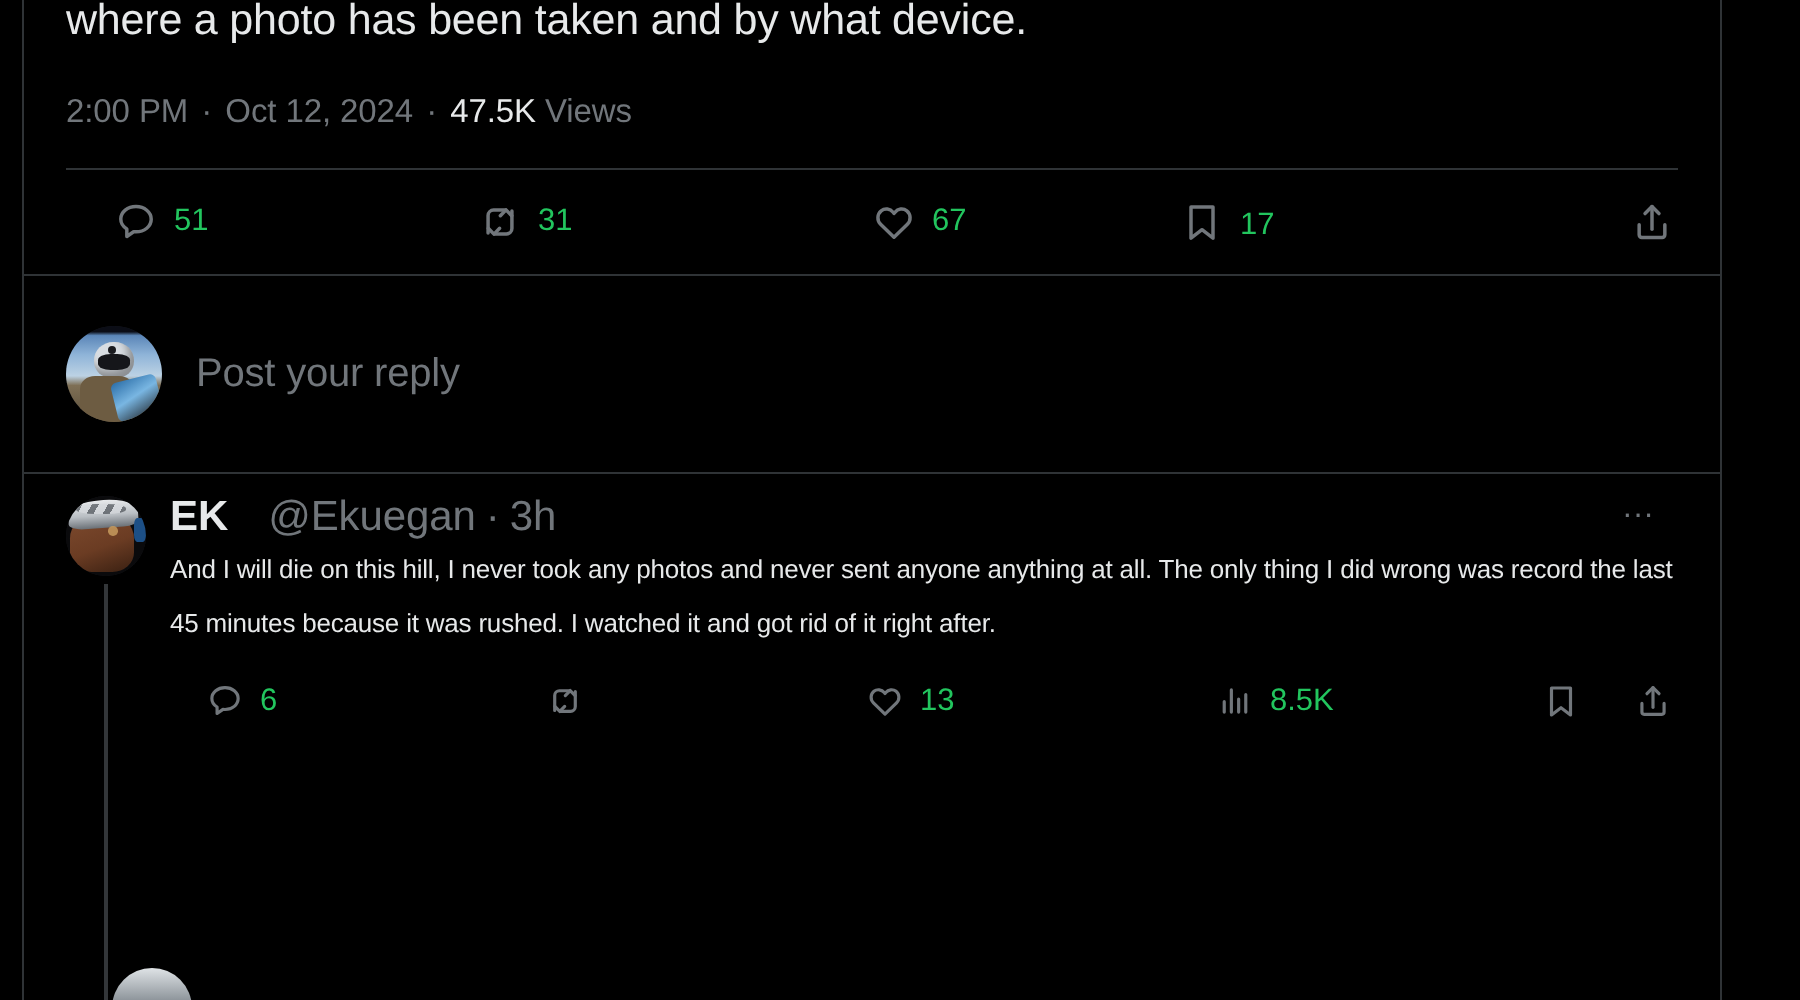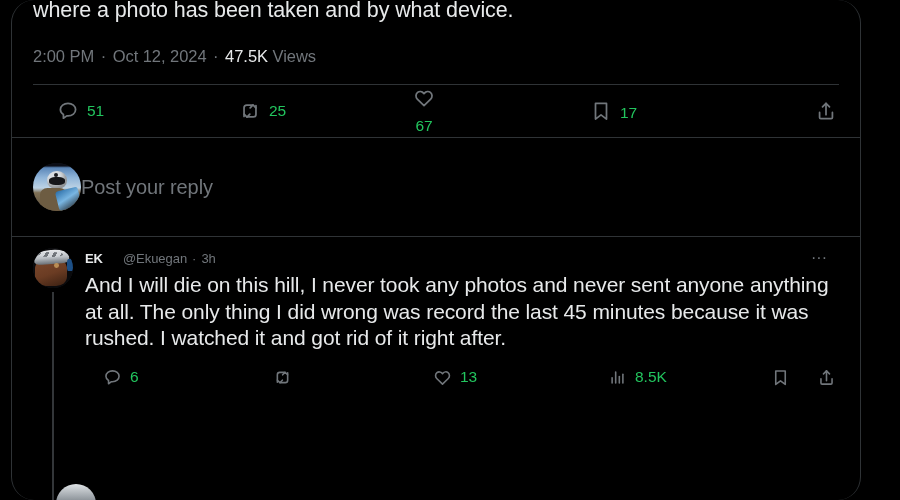--- a/index.html
+++ b/index.html
@@ -35,7 +35,6 @@
     border-right: 1px solid #2f3336;
     box-sizing: border-box;
     background: #000000;
-    border-radius: 23px;
   }
 
   

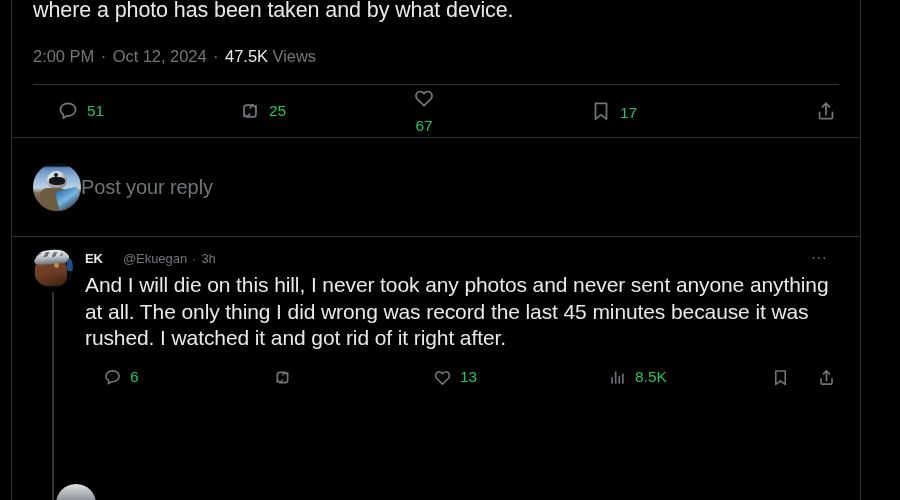--- a/index.html
+++ b/index.html
@@ -339,7 +339,7 @@
               <path d="M11.8 15.4 8.7 18.6 5.6 15.4"></path>
             </svg>
           </span>
-          <span class="count">25</span>
+          <span class="count">31</span>
         </div>
 
         <div class="action fa-like">

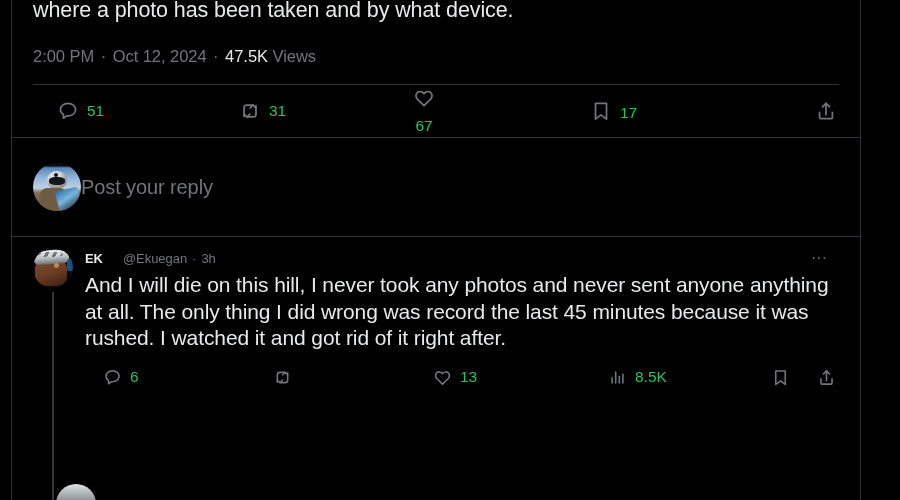--- a/index.html
+++ b/index.html
@@ -97,7 +97,7 @@
   .focus-actions .action { position: absolute; }
   .fa-reply   { left: 24px; }
   .fa-repost  { left: 206px; }
-  .fa-like    { left: 380px; flex-direction: column; }
+  .fa-like    { left: 403px; }
   .fa-book    { left: 557px; align-items: flex-end; }
   .fa-share   { left: 782px; }
 

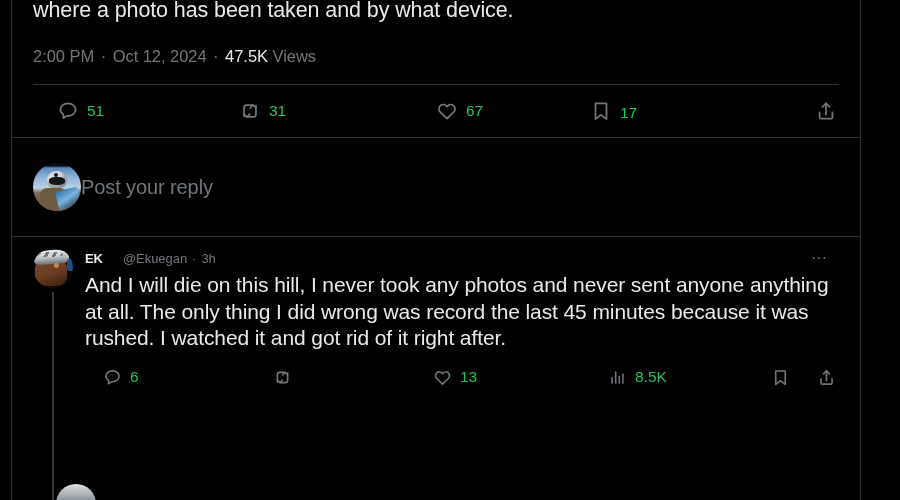--- a/index.html
+++ b/index.html
@@ -120,6 +120,7 @@
 
   .composer-placeholder {
     flex: 1 1 auto;
+    margin-left: 17px;
     font-size: 20px;
     color: #71767b;
     letter-spacing: -0.1px;

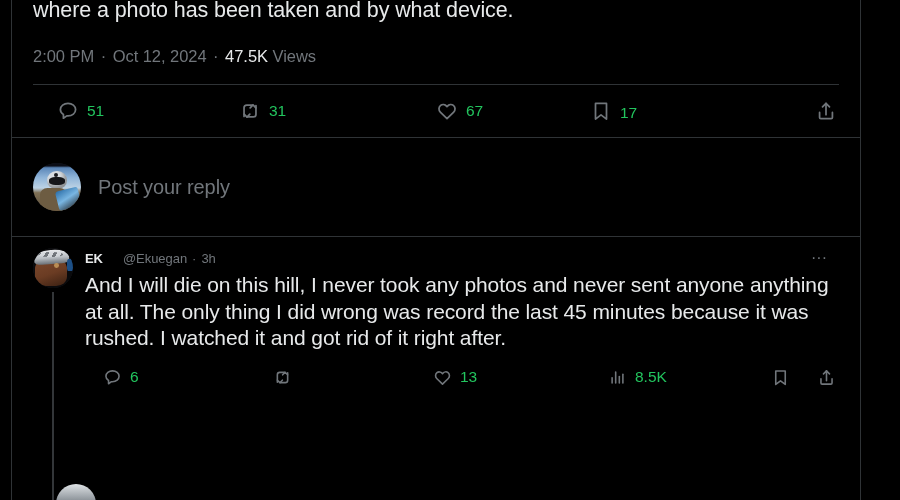--- a/index.html
+++ b/index.html
@@ -170,7 +170,7 @@
   .reply-head {
     display: flex;
     align-items: center;
-    font-size: 13px;
+    font-size: 21px;
     line-height: 20px;
     height: 22px;
     letter-spacing: -0.05px;

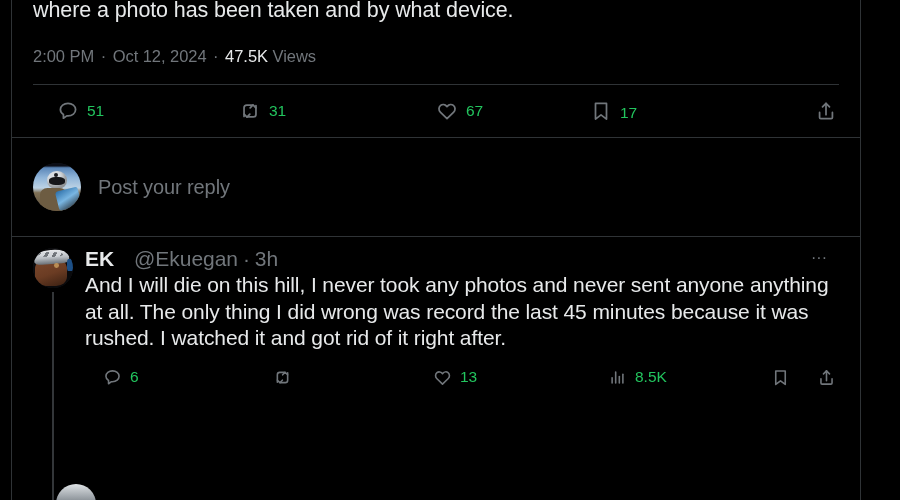--- a/index.html
+++ b/index.html
@@ -193,7 +193,7 @@
   }
   .reply-text {
     margin-top: 2px;
-    font-size: 21px;
+    font-size: 13px;
     line-height: 26.5px;
     color: #e7e9ea;
     letter-spacing: -0.1px;

